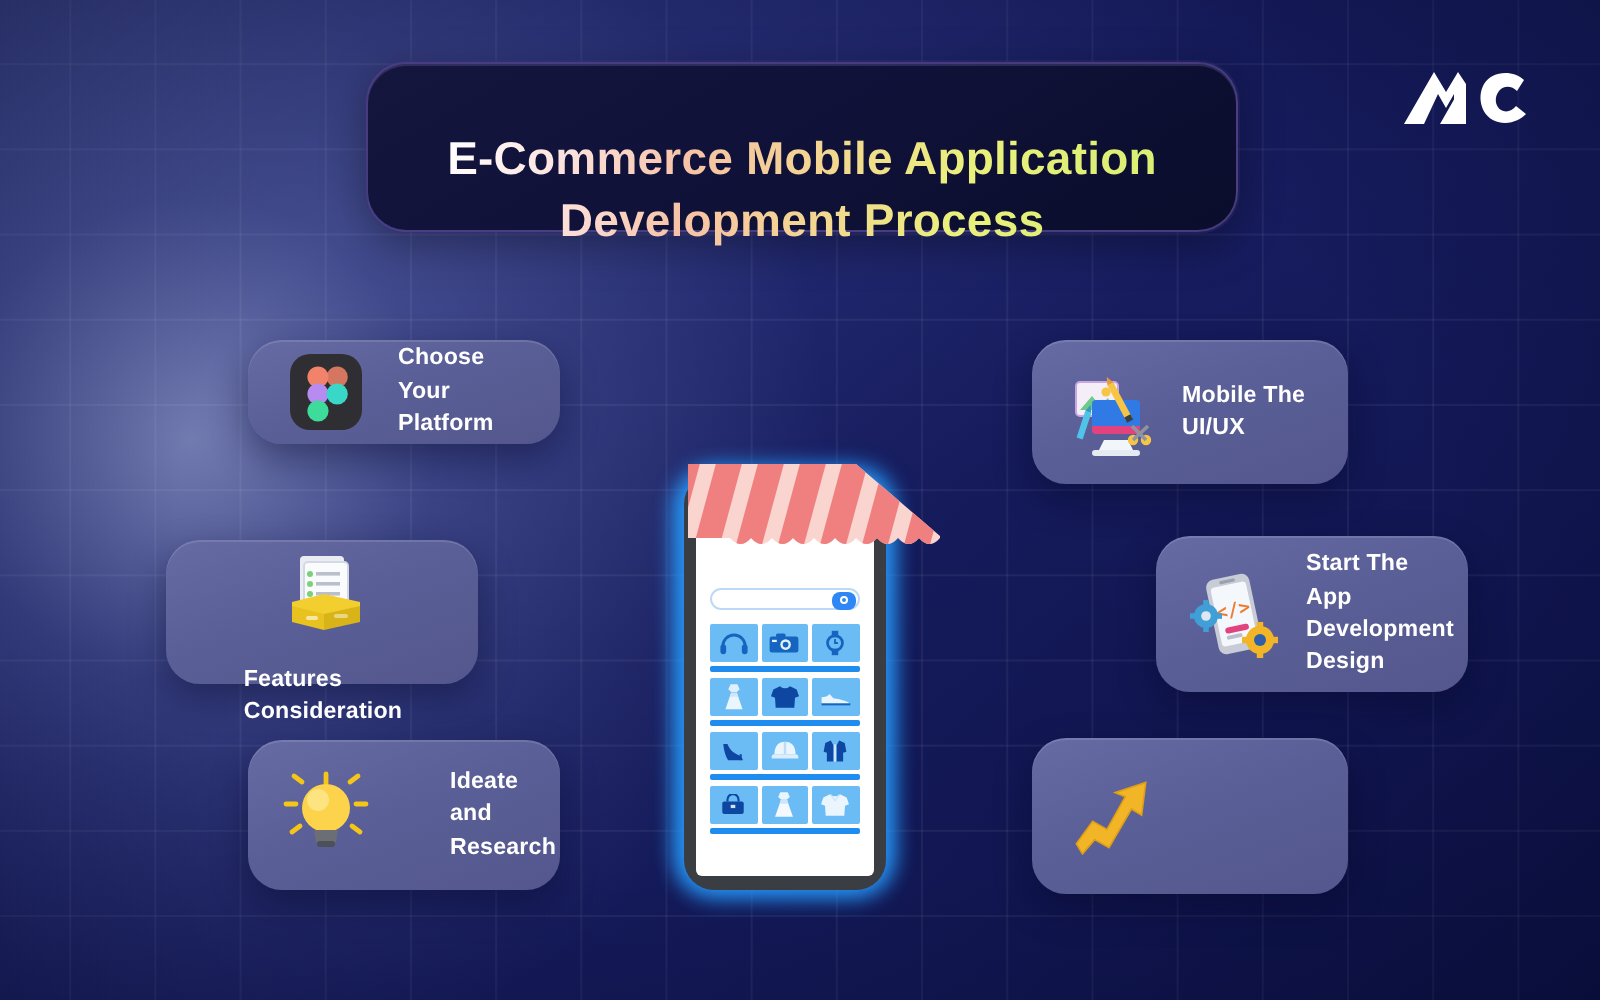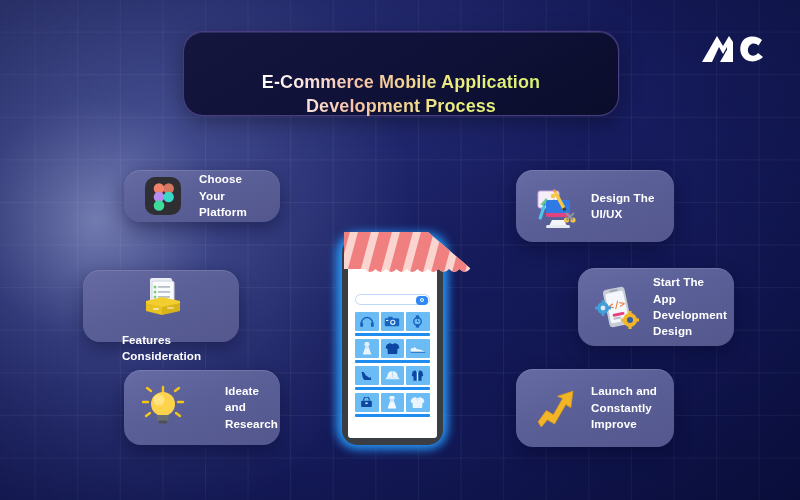--- a/index.html
+++ b/index.html
@@ -44,7 +44,7 @@
     display:flex;align-items:center;justify-content:center;
   }
   .title-txt{
-    text-align:center;font-size:18px;font-weight:bold;line-height:1.33;
+    text-align:center;font-size:23px;font-weight:bold;line-height:1.33;
     letter-spacing:.1px;
     background:linear-gradient(100deg,#ffffff 0%,#fbe2dc 17%,#f7c2a6 34%,#f3d591 52%,#eaf07c 72%,#d8ef72 100%);
     -webkit-background-clip:text;background-clip:text;

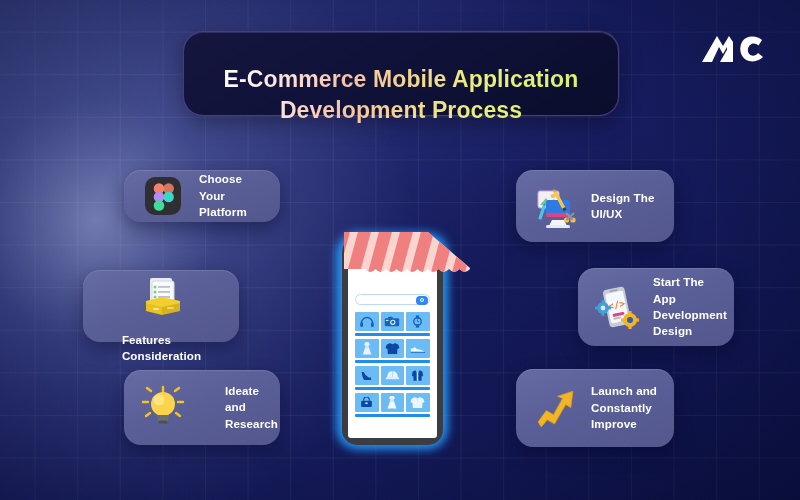--- a/index.html
+++ b/index.html
@@ -217,7 +217,7 @@
         </g>
       </svg>
     </div>
-    <div class="card-lbl">Design The
+    <div class="card-lbl">Mobile The
 UI/UX</div>
   </div>
 

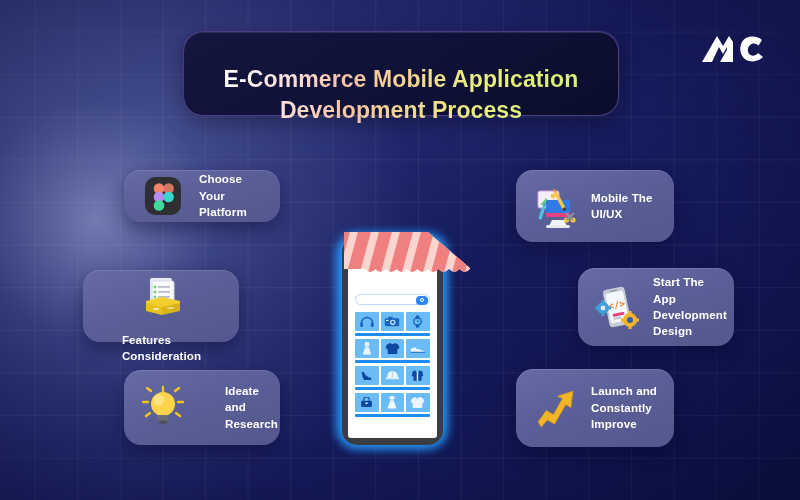--- a/index.html
+++ b/index.html
@@ -266,9 +266,6 @@
         <path d="M9 42 L17 31 L24 35 L33 19 L28 17 L43 12 L41 28 L36 25 L25 44 L18 40 L12 47 Z" fill="none" stroke="#e09f12" stroke-width=".8" transform="translate(0,-3) scale(1.02)"></path>
       </svg>
     </div>
-    <div class="card-lbl">Launch and
-Constantly
-Improve</div>
   </div>
 
   <div class="phone-wrap">

